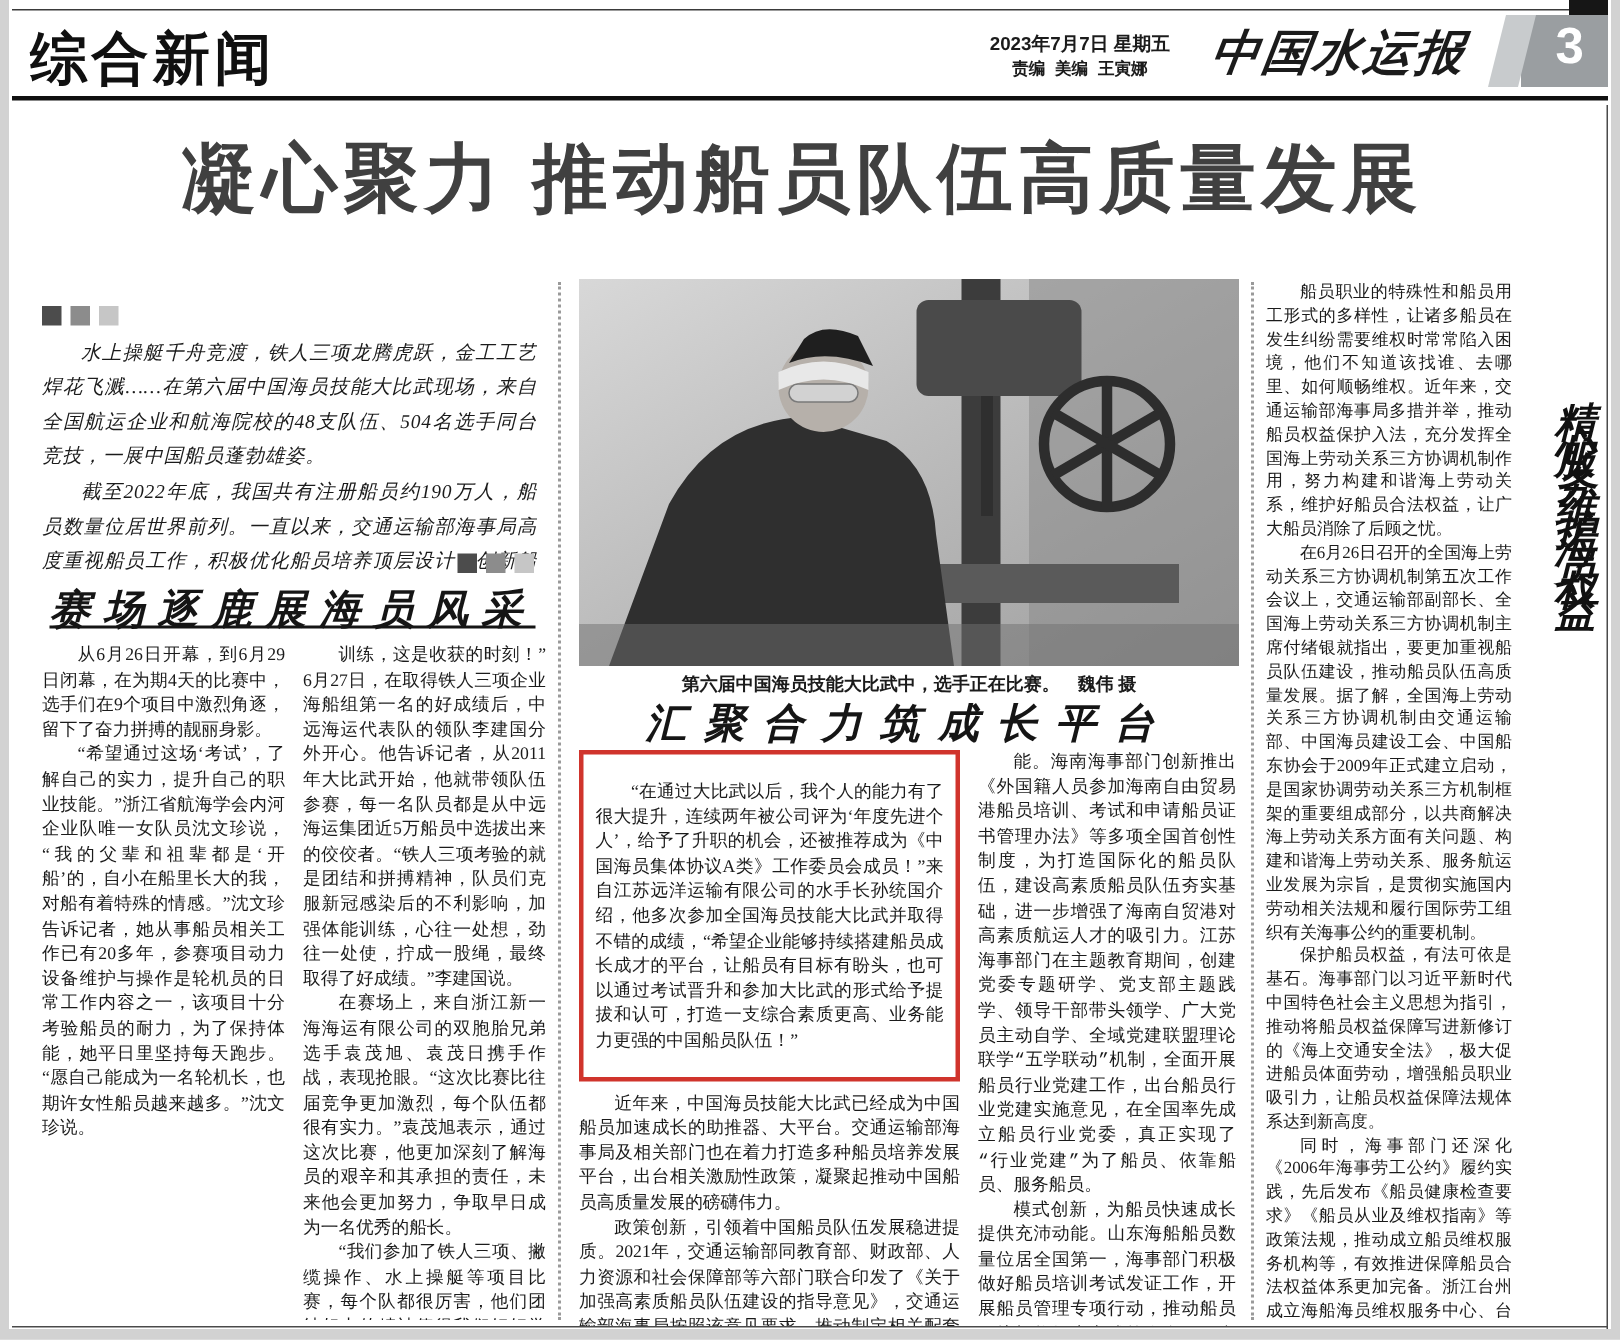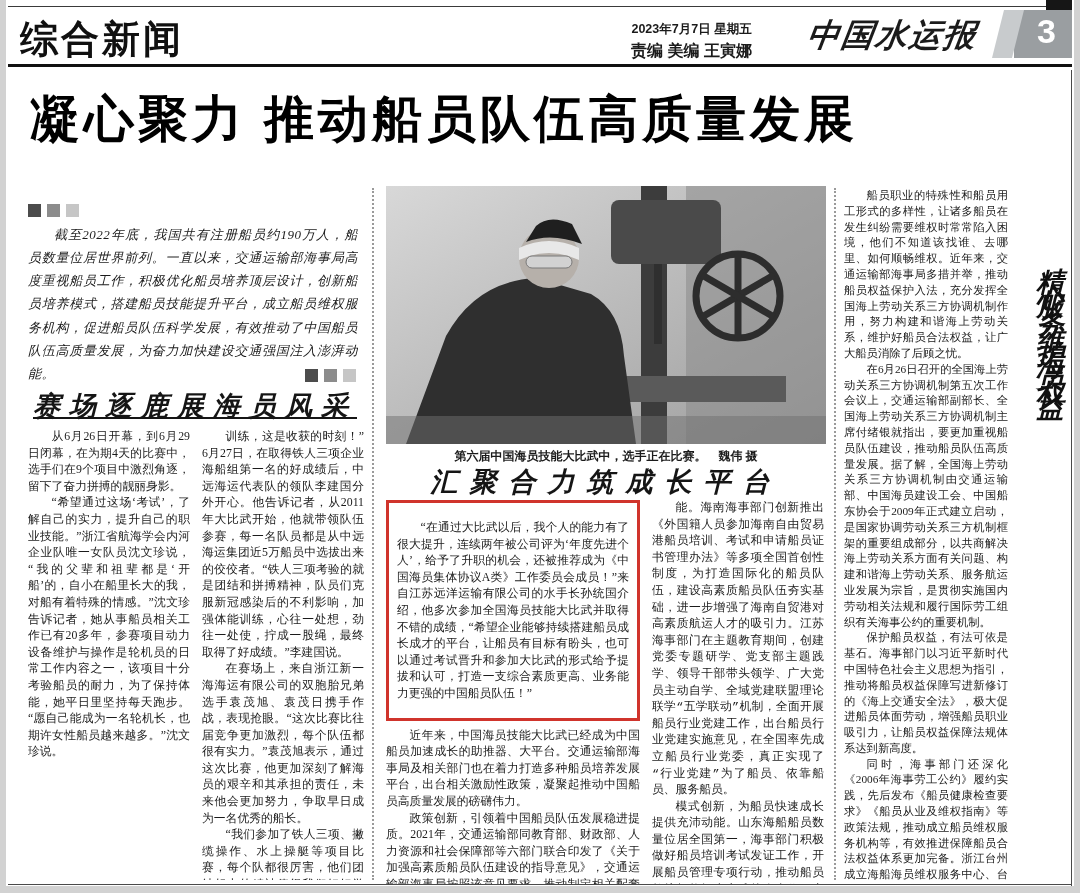--- a/index.html
+++ b/index.html
@@ -12,7 +12,7 @@
   .corner-block{position:absolute;right:8px;top:0;width:26px;height:13px;background:#161616;}
   .section-title{position:absolute;left:20px;top:14px;font-family:"Liberation Sans","DejaVu Sans",sans-serif;
     font-weight:900;font-size:38px;letter-spacing:3px;color:#101010;}
-  .hdr-right{position:absolute;right:328px;top:20px;text-align:center;line-height:1.5;}
+  .hdr-right{position:absolute;right:300px;top:20px;text-align:center;line-height:1.5;}
   .hdr-date{font-size:12.5px;font-weight:bold;font-family:"Liberation Sans","DejaVu Sans",sans-serif;}
   .hdr-editors{font-size:16px;font-weight:bold;font-family:Liberation Sans, sans-serif;}
   .masthead{position:absolute;right:80px;top:14px;width:215px;text-align:center;

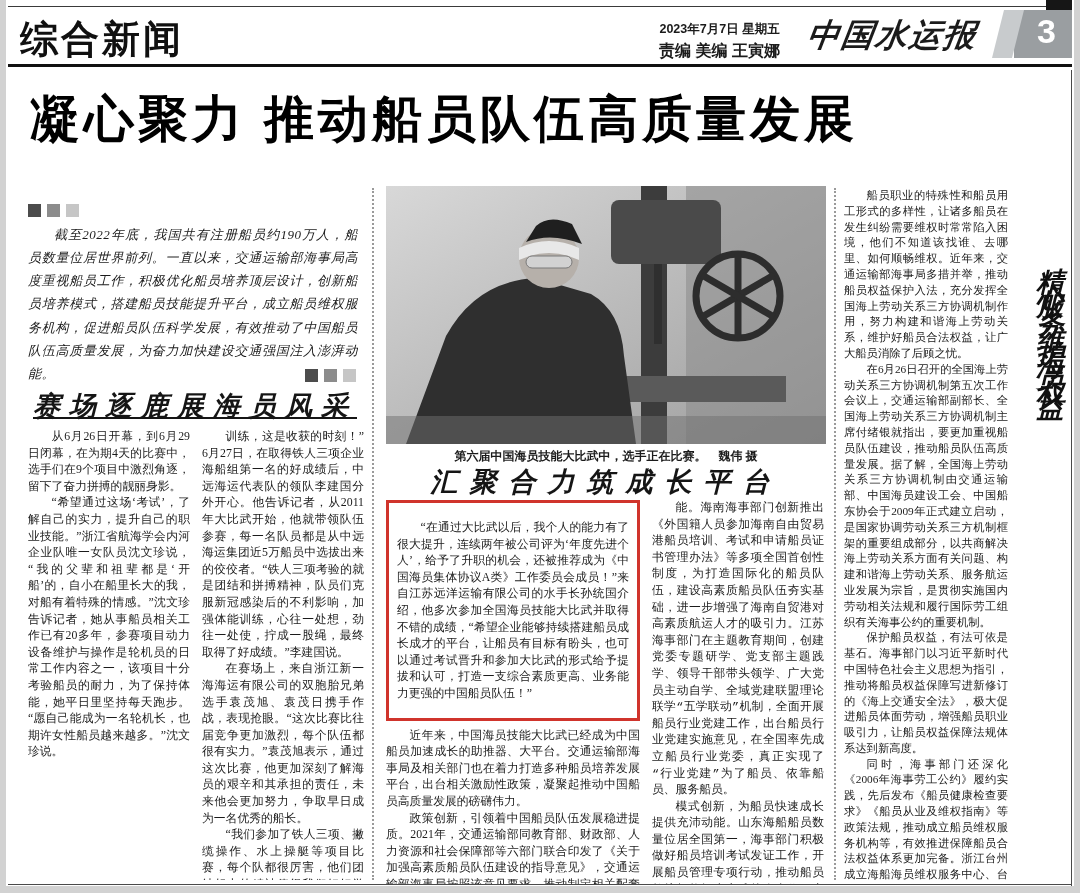--- a/index.html
+++ b/index.html
@@ -14,7 +14,7 @@
     font-weight:900;font-size:38px;letter-spacing:3px;color:#101010;}
   .hdr-right{position:absolute;right:300px;top:20px;text-align:center;line-height:1.5;}
   .hdr-date{font-size:12.5px;font-weight:bold;font-family:"Liberation Sans","DejaVu Sans",sans-serif;}
-  .hdr-editors{font-size:16px;font-weight:bold;font-family:Liberation Sans, sans-serif;}
+  .hdr-editors{font-size:11px;font-weight:bold;font-family:Liberation Mono, monospace;}
   .masthead{position:absolute;right:80px;top:14px;width:215px;text-align:center;
     font-style:italic;font-weight:bold;font-size:32px;letter-spacing:2px;transform:skewX(-8deg);}
   .pagebox{position:absolute;right:8px;top:10px;width:58px;height:48px;background:#9a9ea1;}

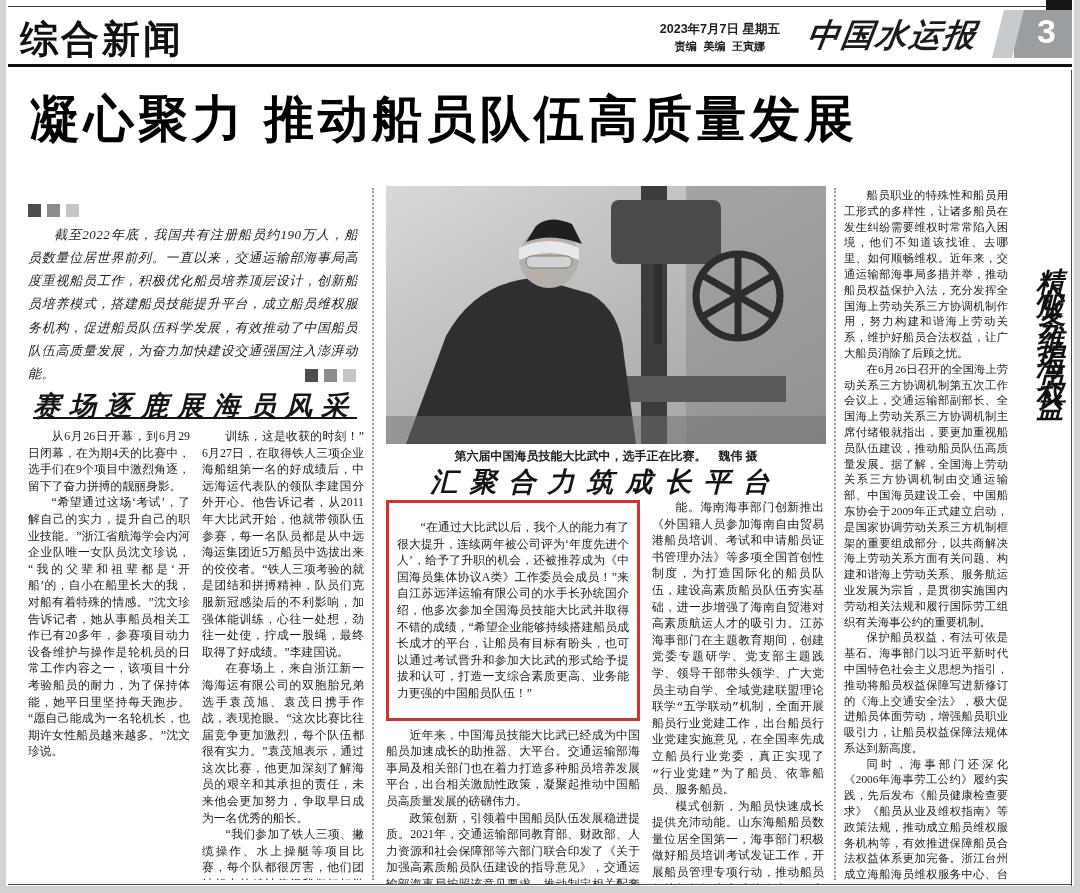--- a/index.html
+++ b/index.html
@@ -25,9 +25,9 @@
   .hdr-rule{position:absolute;left:8px;top:64px;width:1064px;height:3px;background:#101010;}
 
   
-  .headline{position:absolute;left:30px;top:86px;width:1010px;
+  .headline{position:absolute;left:30px;top:86px;width:1010px;text-align:center;
     font-family:"Liberation Sans","DejaVu Sans",sans-serif;font-weight:900;font-size:50px;
-    letter-spacing:4px;color:#000000;}
+    letter-spacing:4px;color:#404040;}
   .byline{position:absolute;left:30px;top:164px;width:1010px;text-align:center;
     font-size:13px;font-weight:bold;letter-spacing:1px;}
 

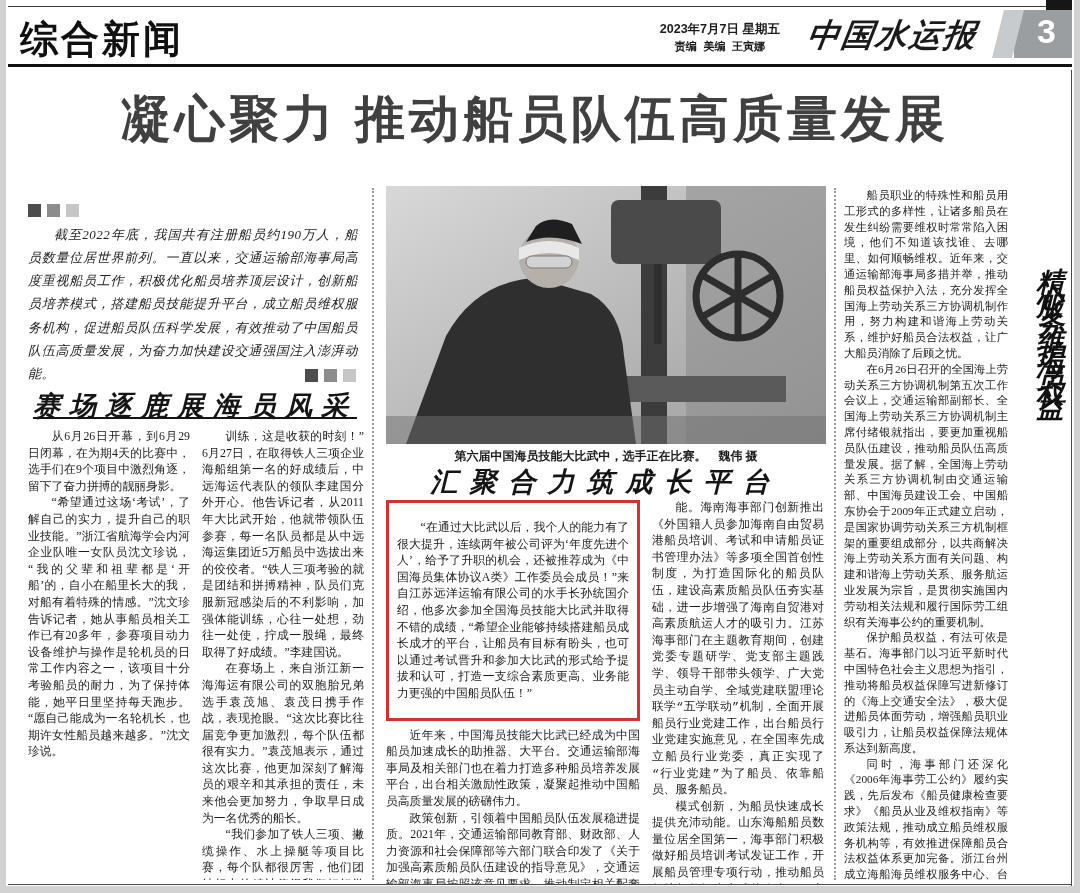--- a/index.html
+++ b/index.html
@@ -105,6 +105,7 @@
         <span class="d3"></span>
       </div>
     <div class="lead-text">
+      <p>水上操艇千舟竞渡，铁人三项龙腾虎跃，金工工艺焊花飞溅……在第六届中国海员技能大比武现场，来自全国航运企业和航海院校的48支队伍、504名选手同台竞技，一展中国船员蓬勃雄姿。</p>
       <p>截至2022年底，我国共有注册船员约190万人，船员数量位居世界前列。一直以来，交通运输部海事局高度重视船员工作，积极优化船员培养顶层设计，创新船员培养模式，搭建船员技能提升平台，成立船员维权服务机构，促进船员队伍科学发展，有效推动了中国船员队伍高质量发展，为奋力加快建设交通强国注入澎湃动能。</p>
     </div>
     <div class="deco tail">

